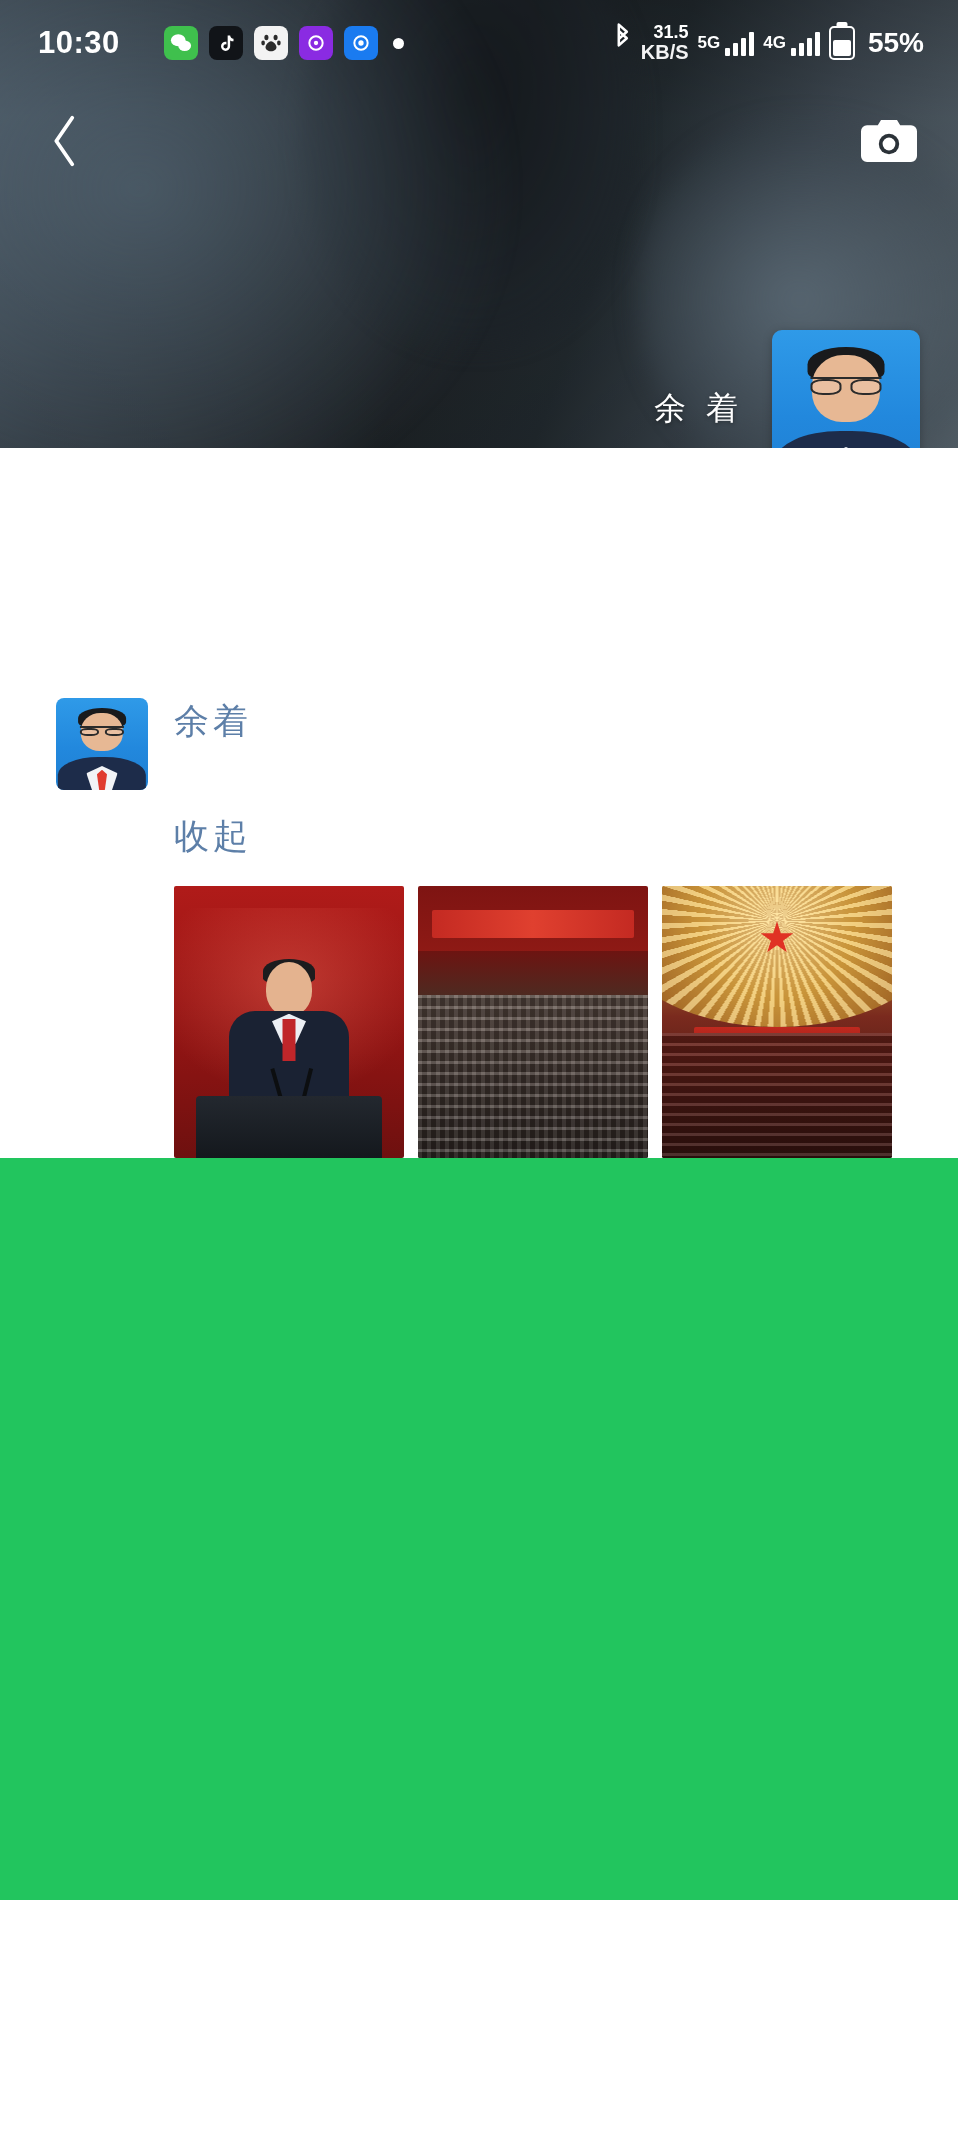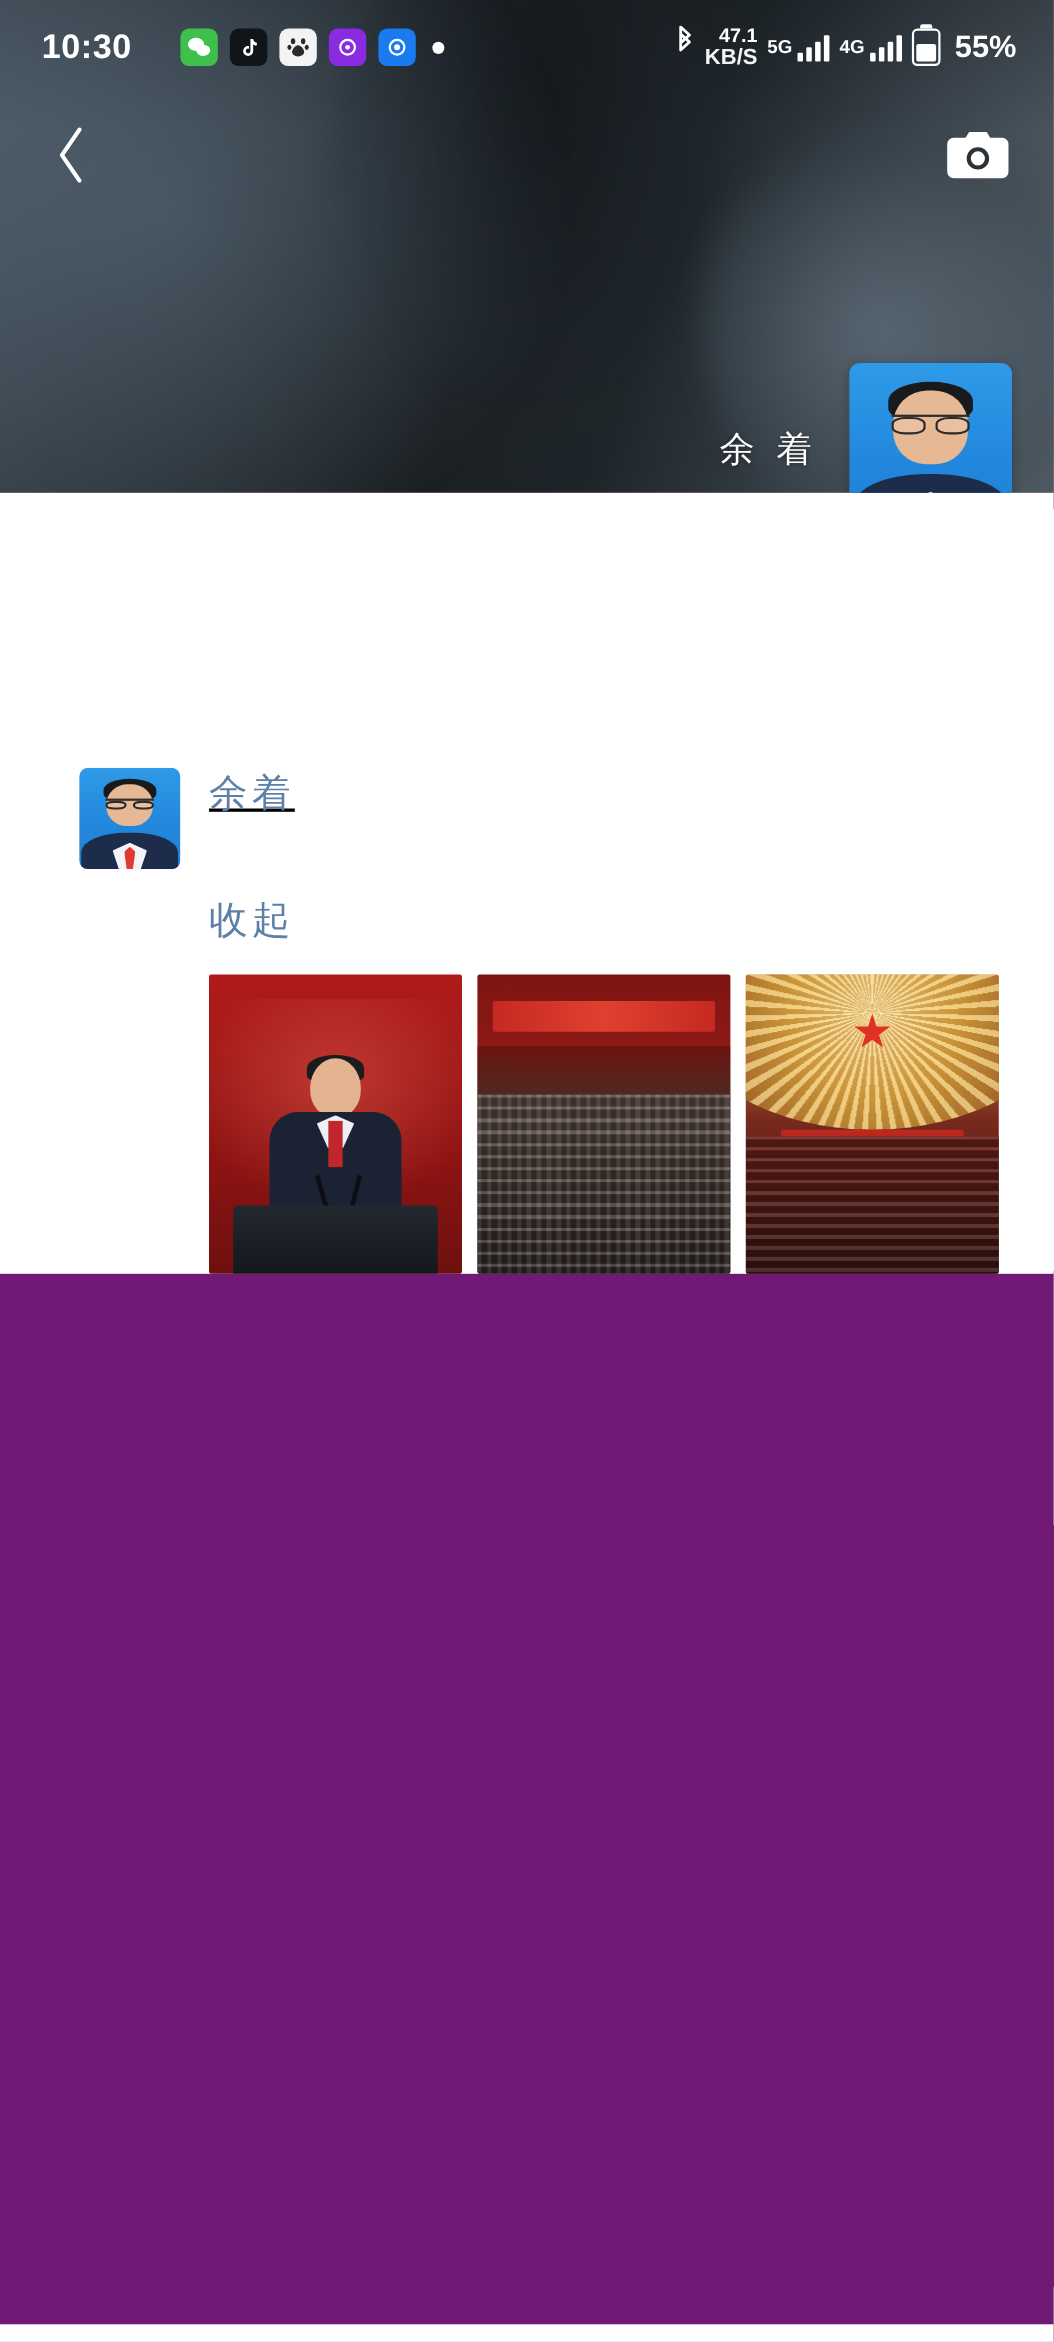--- a/index.html
+++ b/index.html
@@ -13,8 +13,8 @@
   .phone {
     position: relative;
     width: 958px;
-    height: 2129px;
-    background: #701a75;
+    height: 1916px;
+    background: #22c55e;
     overflow: hidden;
   }
 

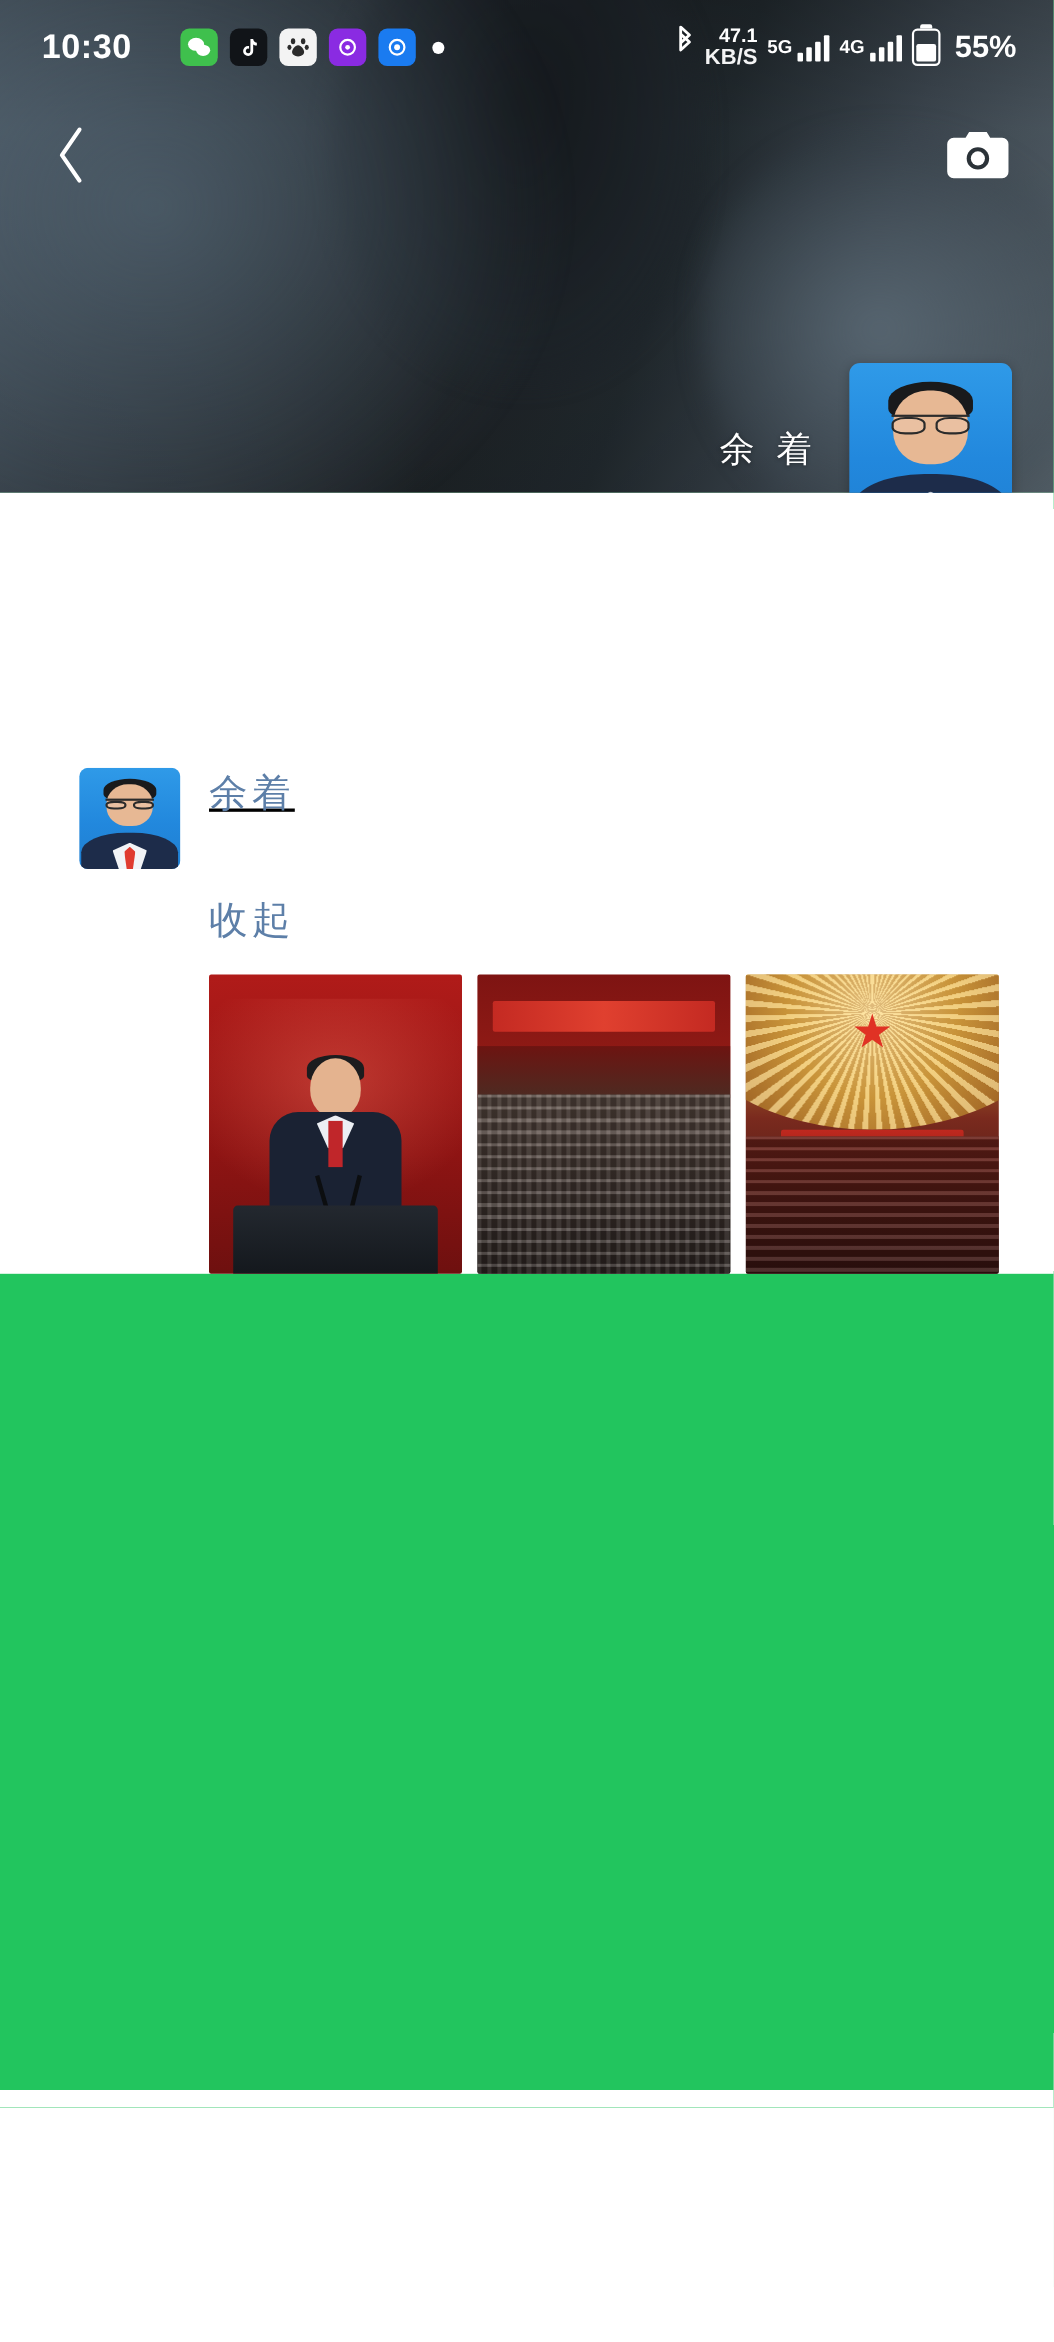--- a/index.html
+++ b/index.html
@@ -510,7 +510,7 @@
           </svg>
         </span>
         <span class="net-speed">
-          <span>47.1</span>
+          <span>31.5</span>
           <span class="kbs">KB/S</span>
         </span>
         <span class="sig-label">5G</span>

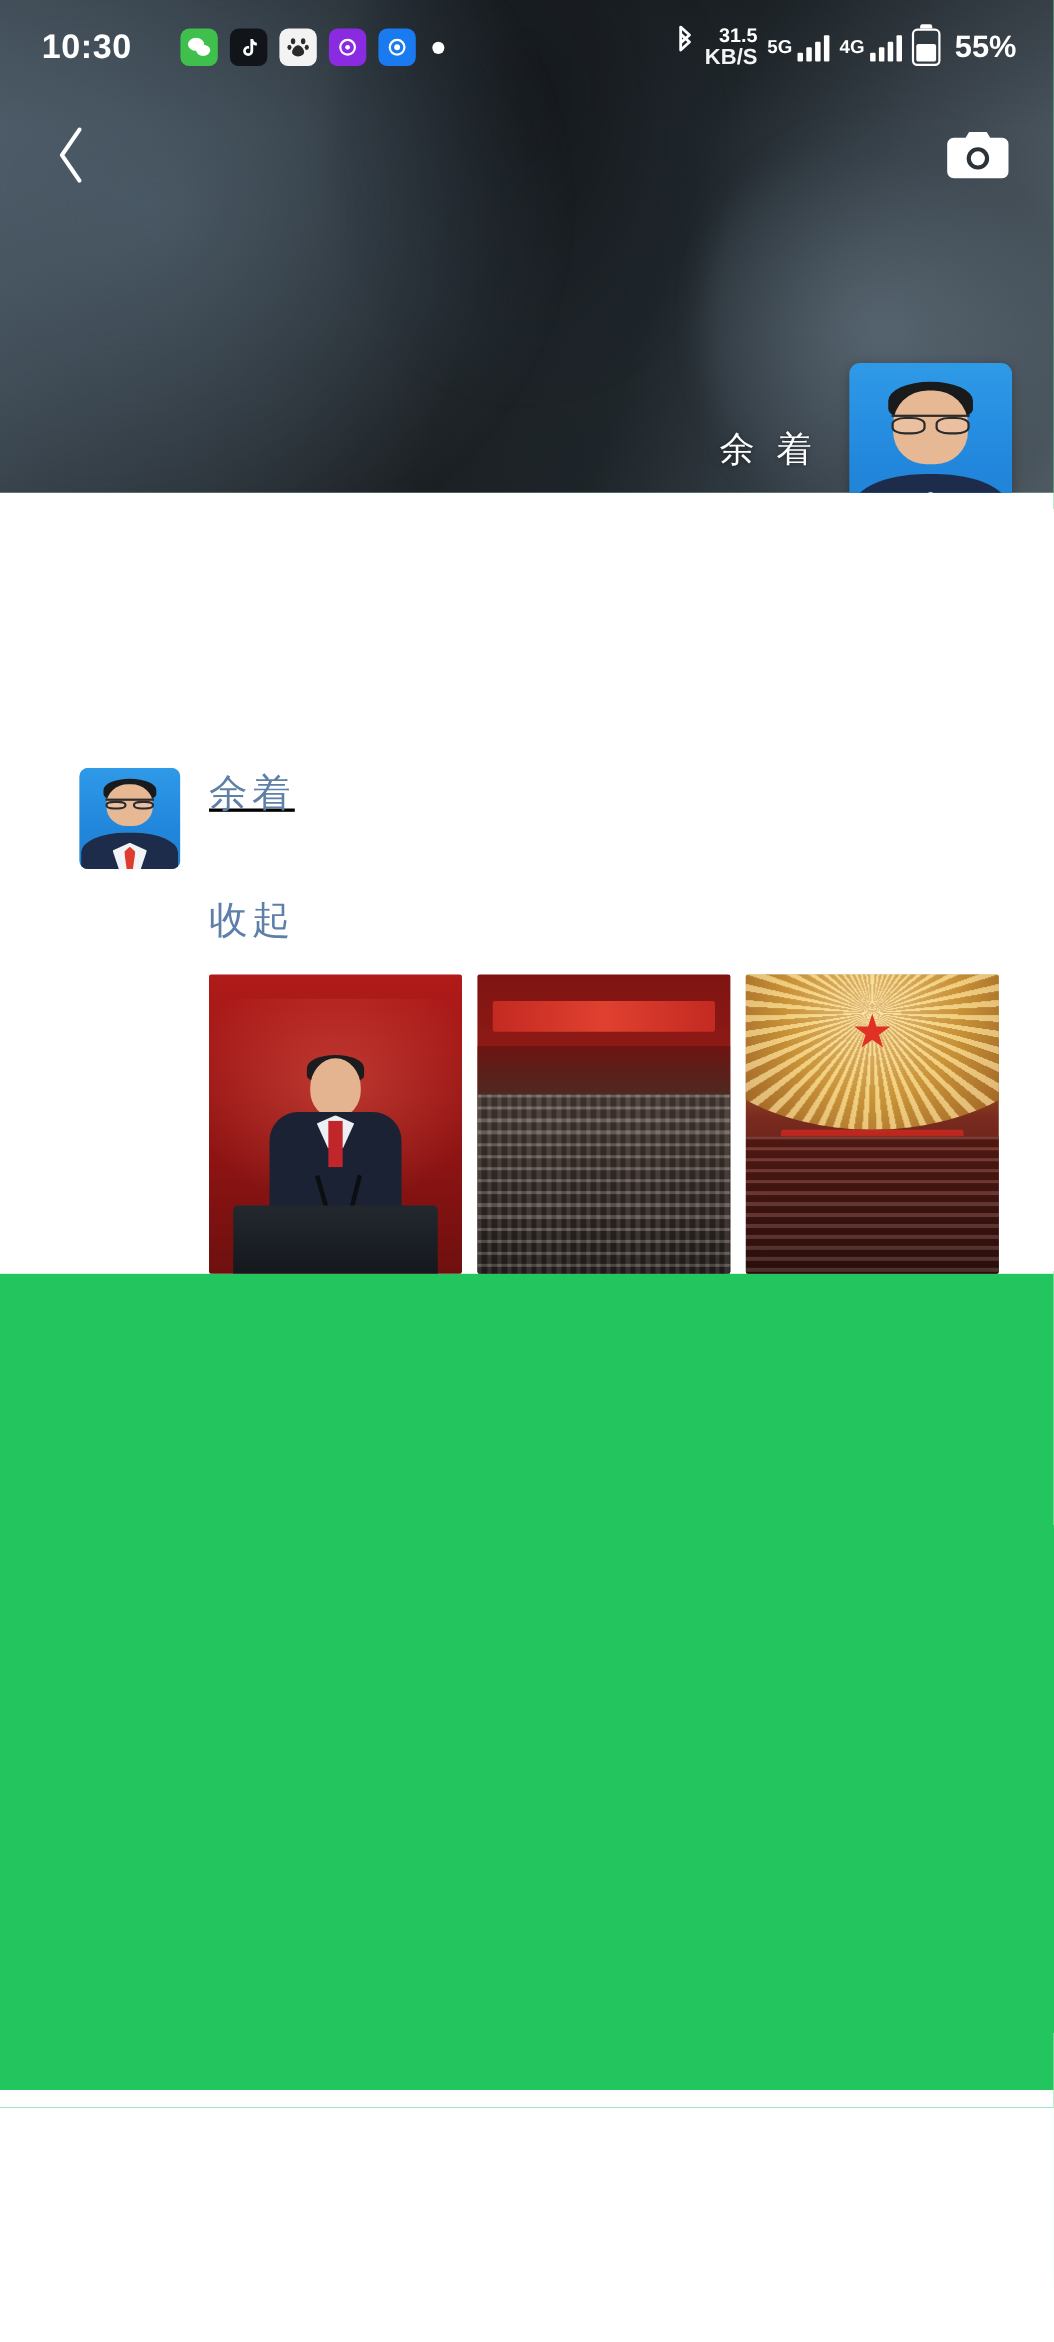--- a/index.html
+++ b/index.html
@@ -281,8 +281,7 @@
   }
   .post {
     display: flex;
-    padding: 250px 0 0 72px;
-    text-decoration: underline;
+    padding: 250px 0 0 56px;
   }
   .avatar-small {
     width: 92px; height: 92px;

